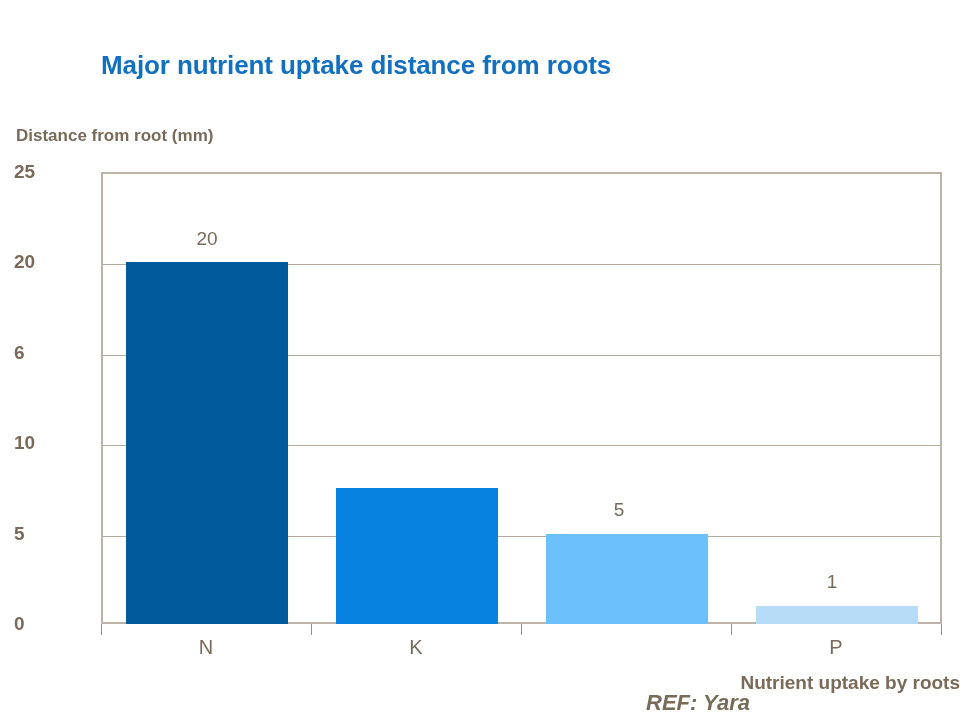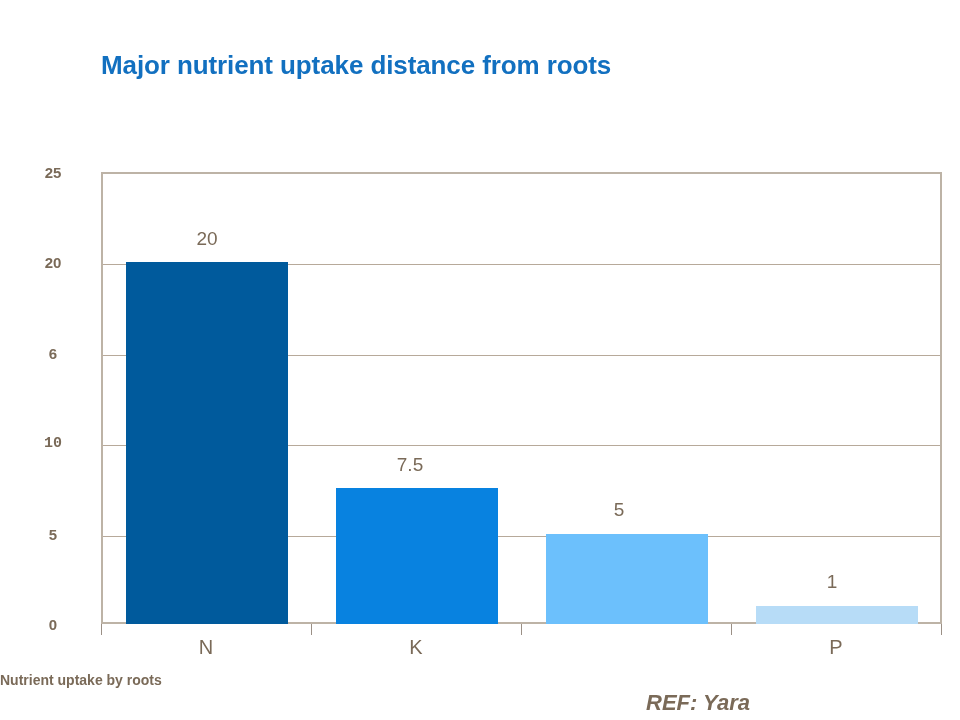--- a/index.html
+++ b/index.html
@@ -152,6 +152,7 @@
 
   <div class="chart-title">Major nutrient uptake distance from roots</div>
 
+  <div class="yaxis-title">Distance from root (mm)</div>
 
   <div class="plot-area">
     <div class="gridline" style="top:90.4px;"></div>

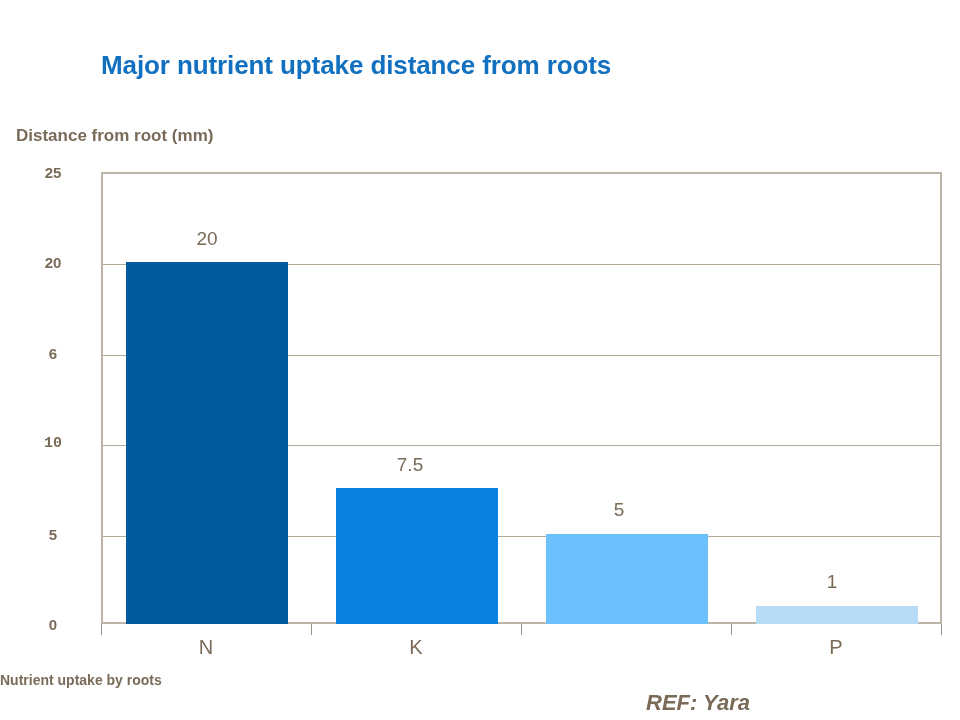--- a/index.html
+++ b/index.html
@@ -73,8 +73,8 @@
     position: absolute;
     right: 0;
     width: 78px;
-    text-align: center;
-    font-size: 15px;
+    text-align: left;
+    font-size: 19px;
     font-weight: bold;
     color: #7a6a58;
     transform: translateY(-50%);

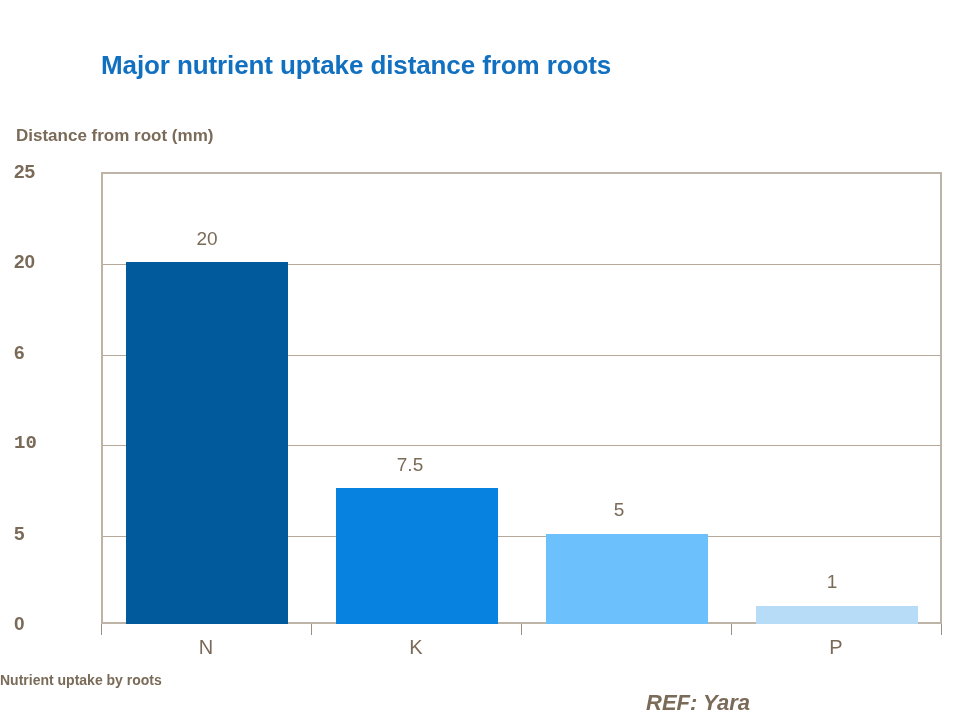--- a/index.html
+++ b/index.html
@@ -165,7 +165,7 @@
     <div class="ytick" style="top:0px;">25</div>
     <div class="ytick" style="top:90.4px;">20</div>
     <div class="ytick" style="top:180.8px;">6</div>
-    <div class="ytick" style="top:271.2px;font-family:Liberation Mono, monospace;">10</div>
+    <div class="ytick" style="top:271.2px;">10</div>
     <div class="ytick" style="top:361.6px;">5</div>
     <div class="ytick" style="top:452px;">0</div>
   </div>

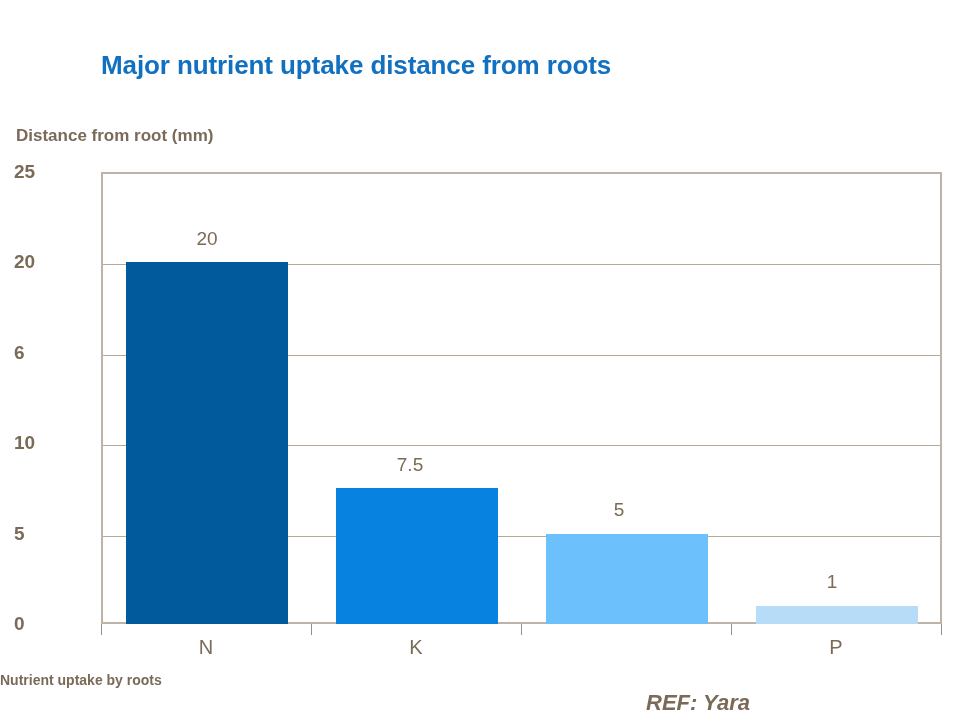--- a/index.html
+++ b/index.html
@@ -176,7 +176,6 @@
     <div class="bar-value" style="left:25px; width:162px; top:56px;">20</div>
 
     <div class="bar" style="left:235px; width:162px; height:135.6px; background:#0882e0;"></div>
-    <div class="bar-value" style="left:228px; width:162px; top:282px;">7.5</div>
 
     <div class="bar" style="left:445px; width:162px; height:90.4px; background:#6cc0fc;"></div>
     <div class="bar-value" style="left:437px; width:162px; top:327px;">5</div>

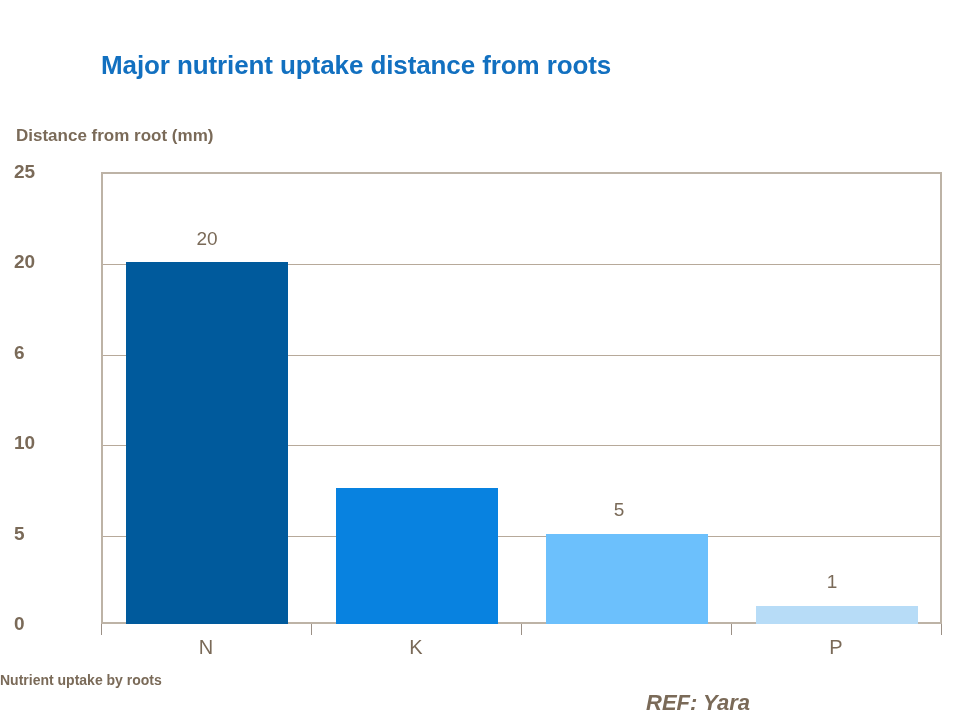--- a/index.html
+++ b/index.html
@@ -127,8 +127,8 @@
     top: 672px;
     left: 0;
     width: 960px;
-    text-align: left;
-    font-size: 14px;
+    text-align: right;
+    font-size: 19px;
     font-weight: bold;
     color: #7a6a58;
   }

